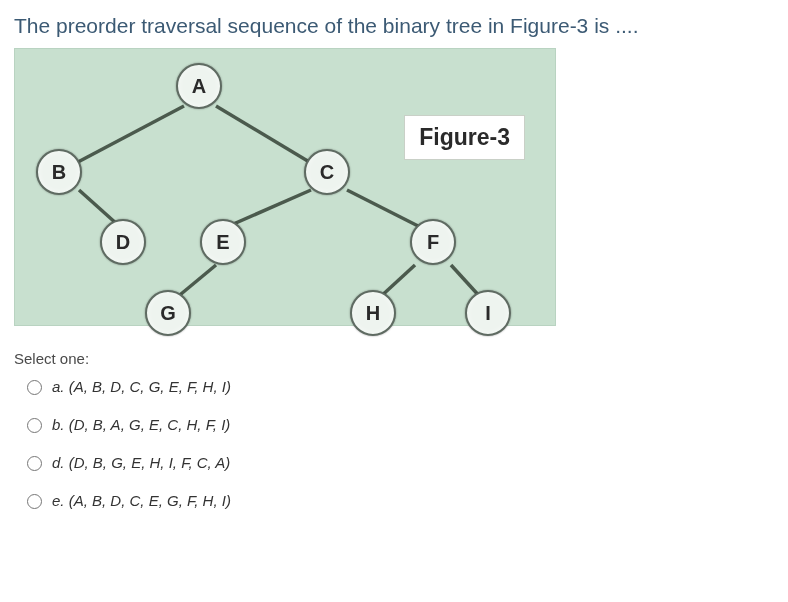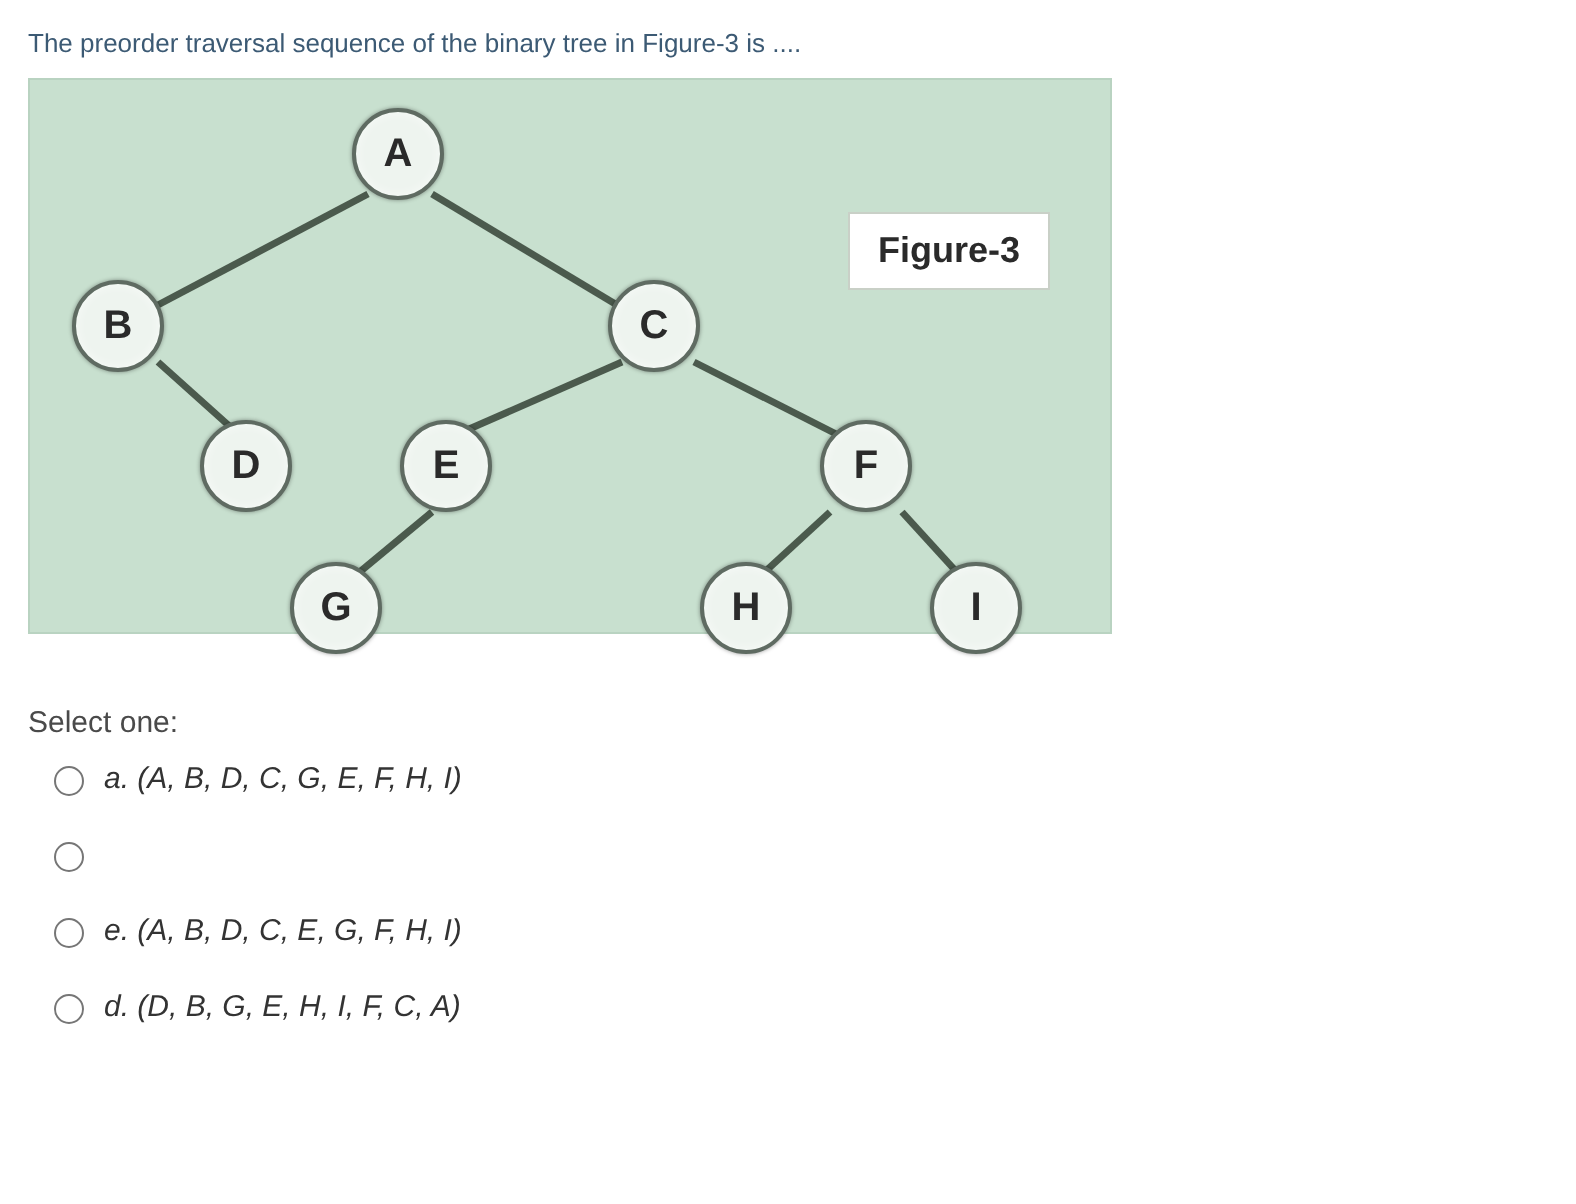--- a/index.html
+++ b/index.html
@@ -13,7 +13,7 @@
   }
   .question-text {
     color: #3c5a74;
-    font-size: 13px;
+    font-size: 21px;
     margin-bottom: 10px;
   }
   .figure-wrap {

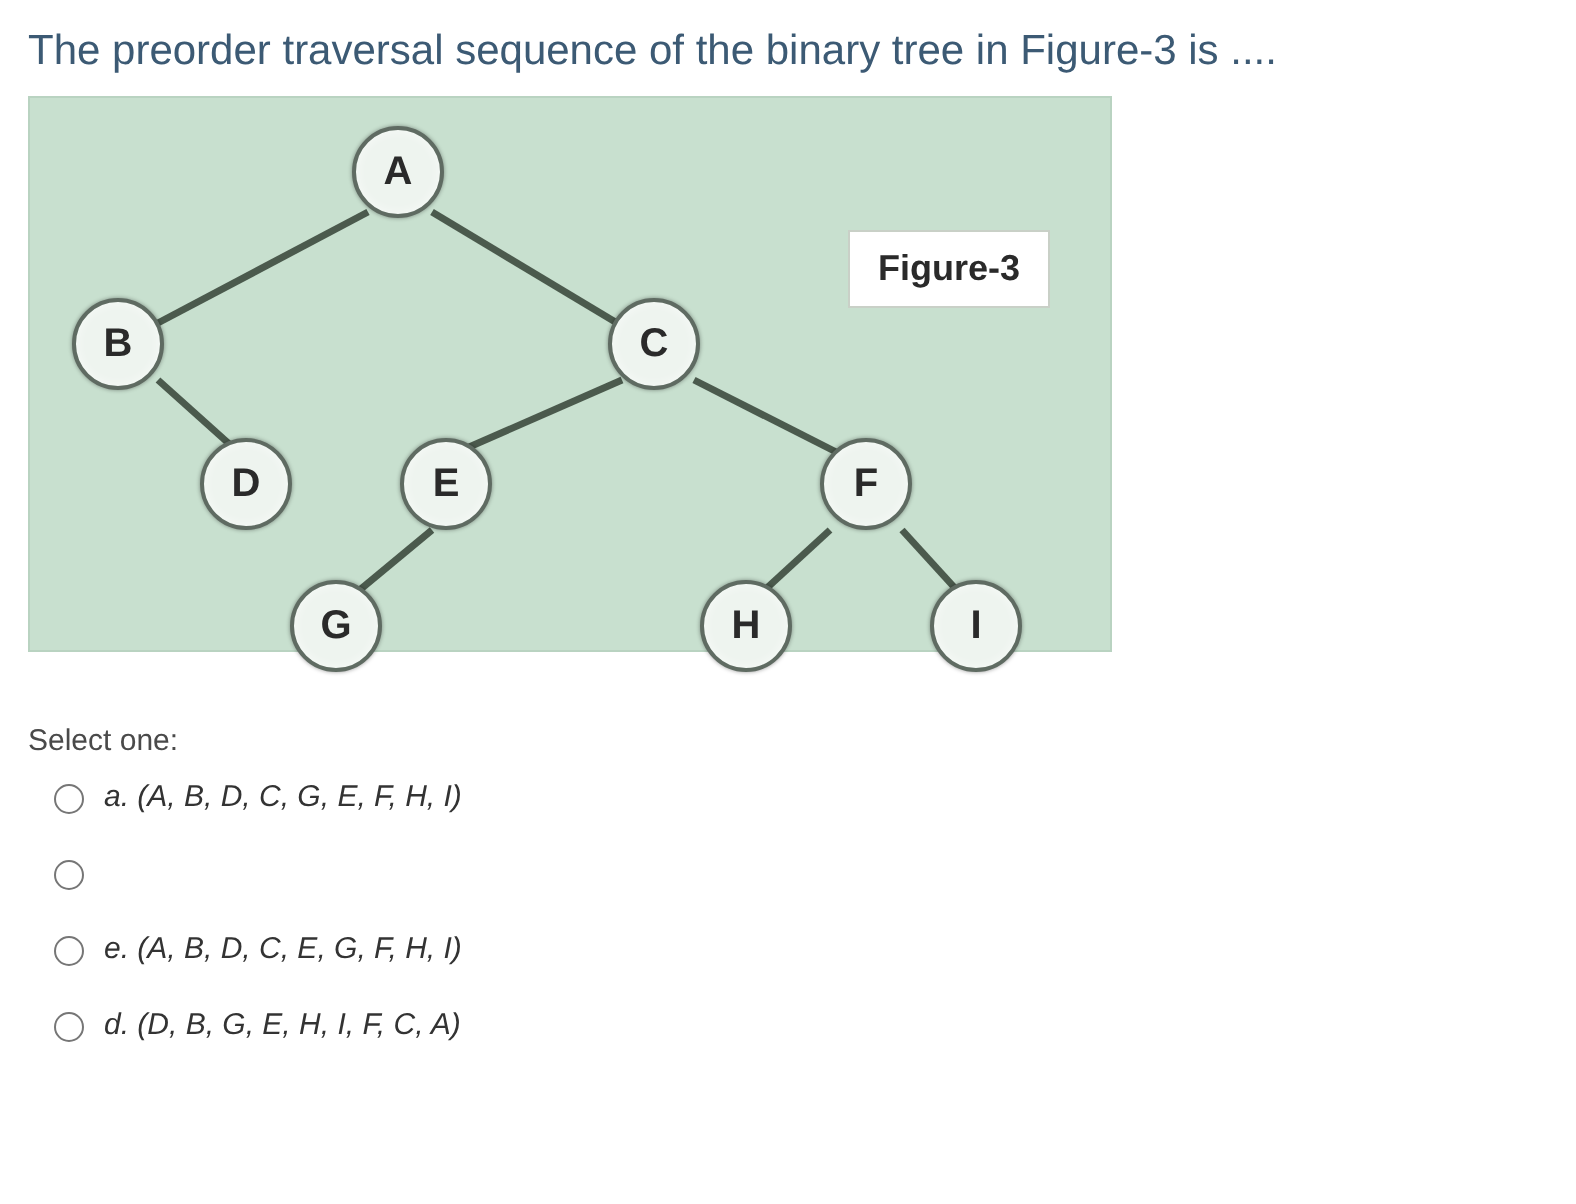--- a/index.html
+++ b/index.html
@@ -49,7 +49,7 @@
     padding: 8px 14px;
     font-weight: bold;
     font-family: Arial, sans-serif;
-    font-size: 18px;
+    font-size: 23px;
     color: #2a2a2a;
   }
   svg.edges {

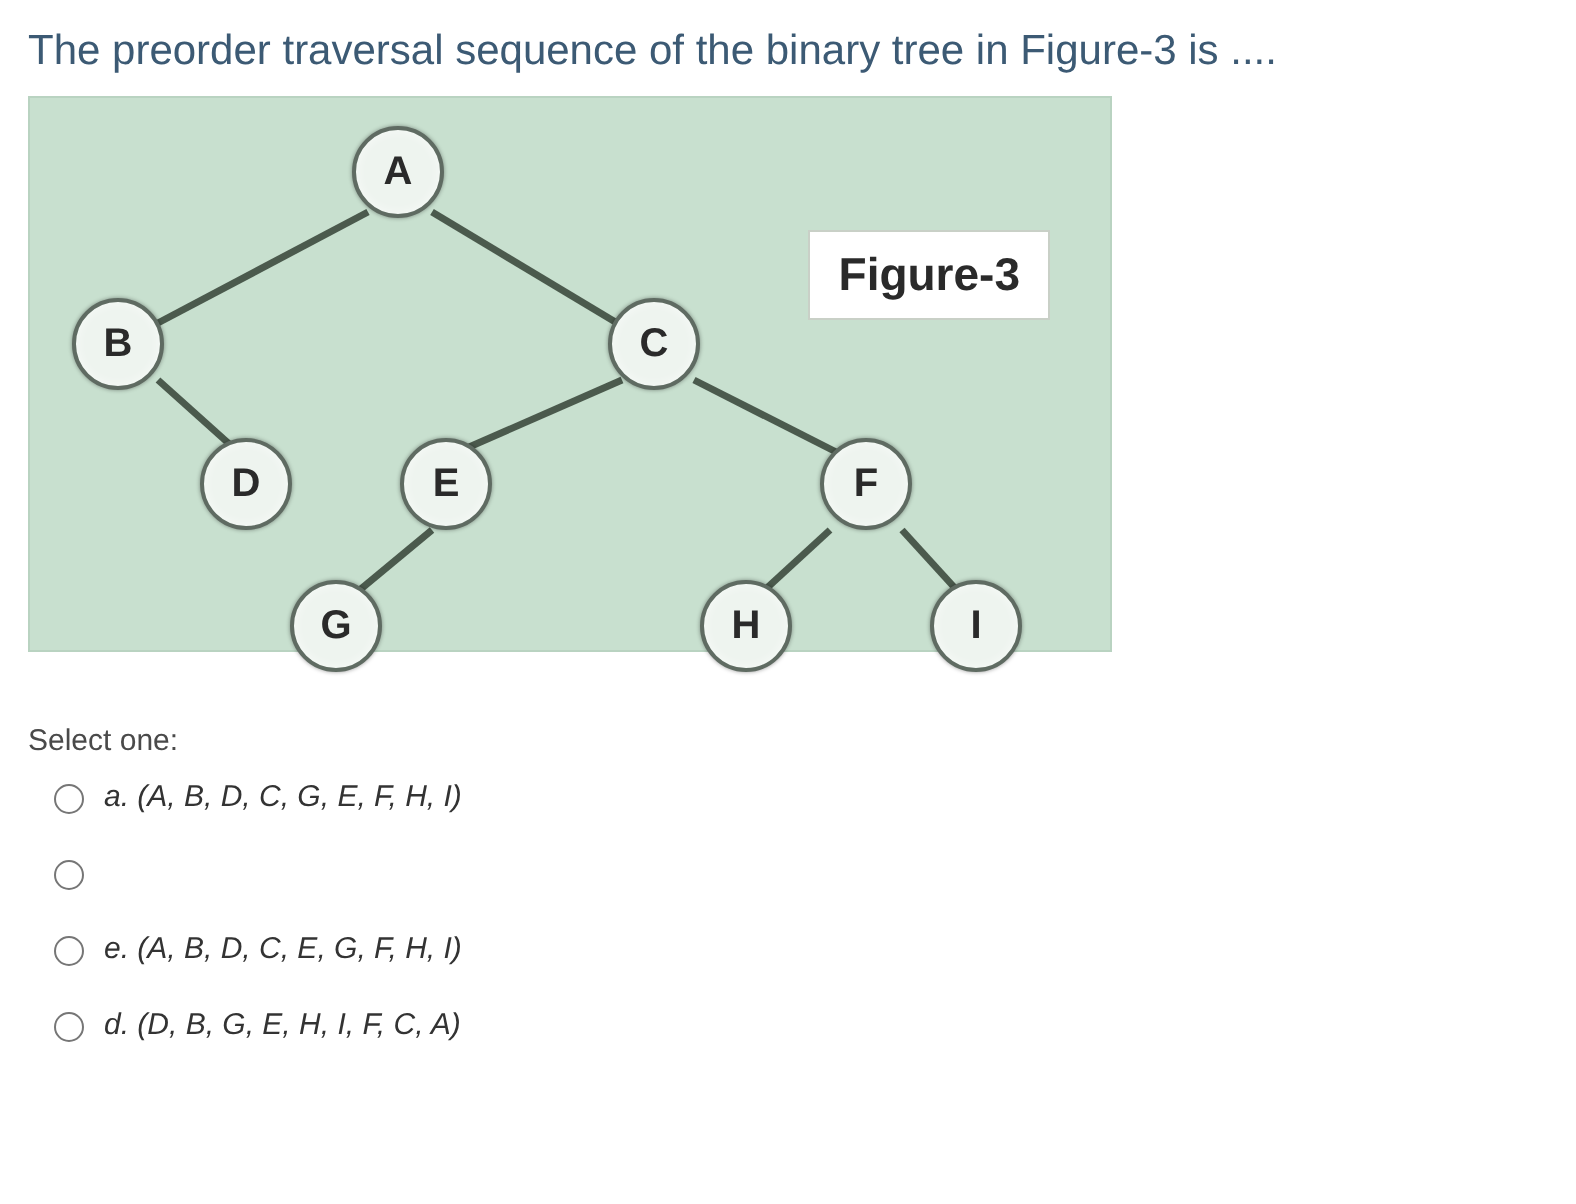--- a/index.html
+++ b/index.html
@@ -64,7 +64,7 @@
     stroke-width: 3.5;
   }
   .select-one {
-    margin-top: 36px;
+    margin-top: 24px;
     margin-bottom: 10px;
     color: #4a4a4a;
   }

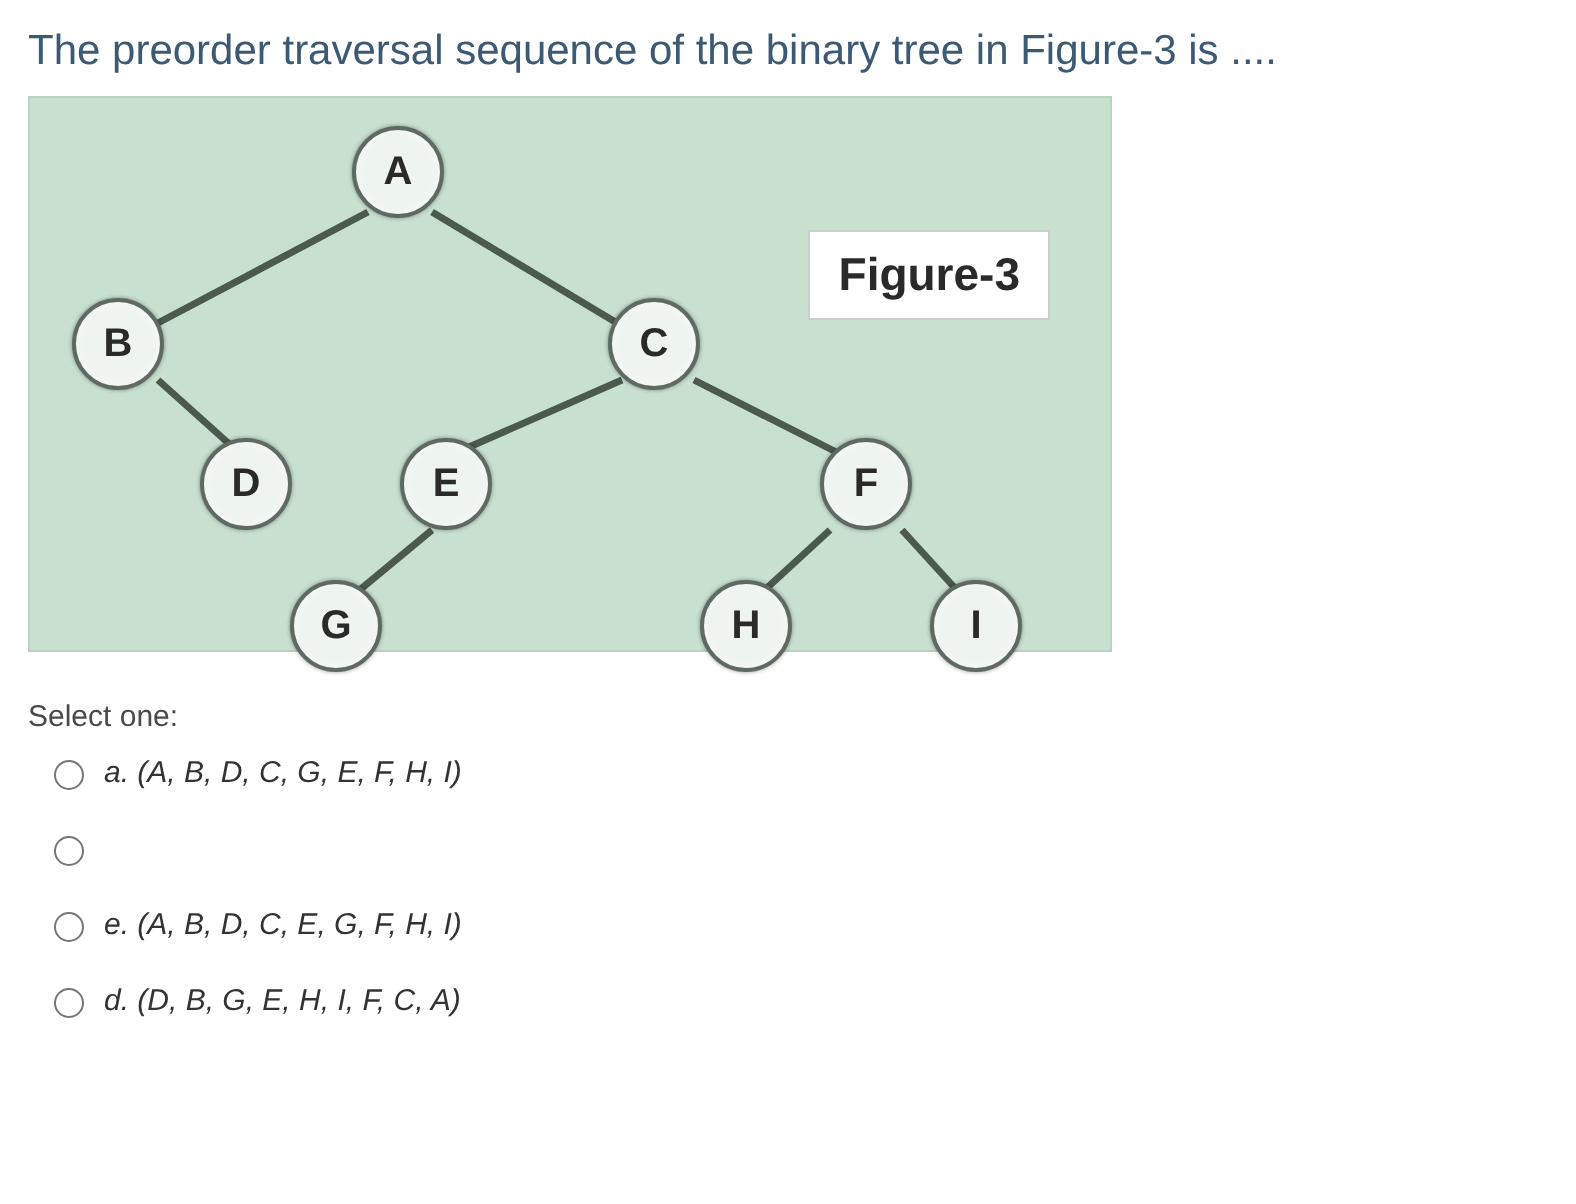--- a/index.html
+++ b/index.html
@@ -126,6 +126,7 @@
   </div>
   <div class="option">
     <input type="radio" name="q" style="">
+    <label>b. (D, B, A, G, E, C, H, F, I)</label>
   </div>
   <div class="option">
     <input type="radio" name="q" style="">

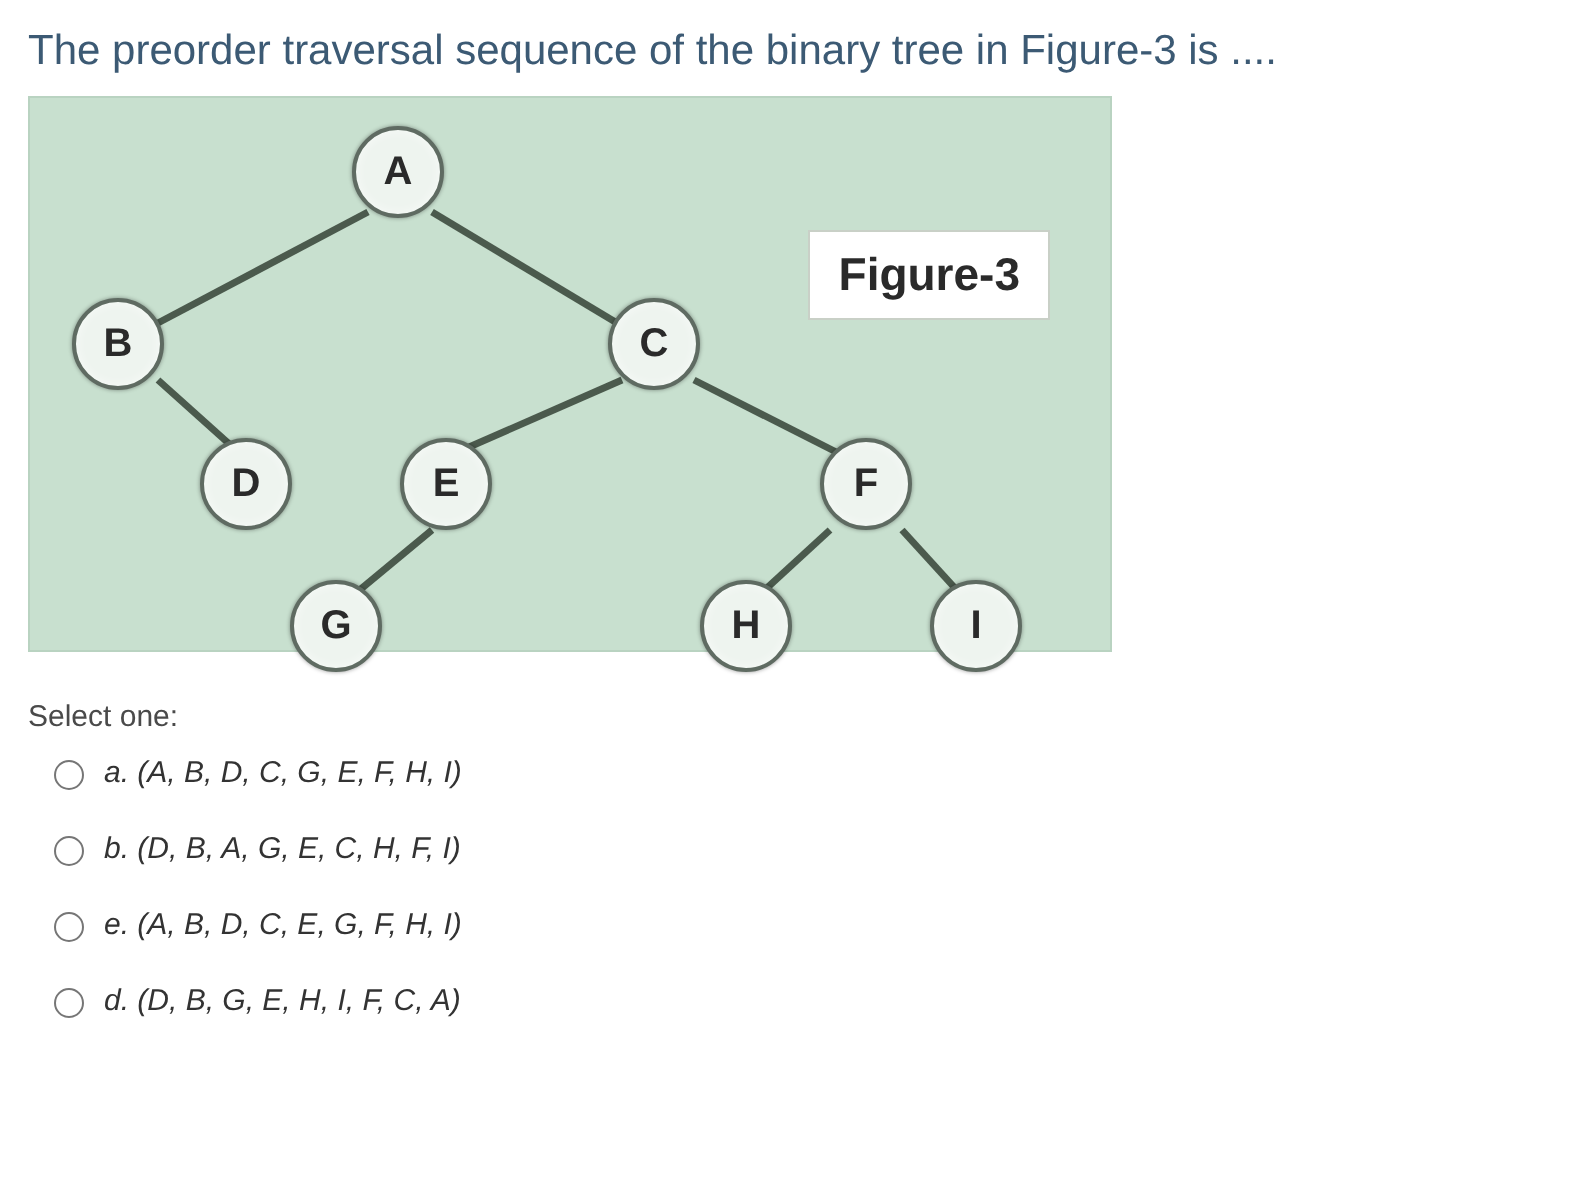--- a/index.html
+++ b/index.html
@@ -130,11 +130,11 @@
   </div>
   <div class="option">
     <input type="radio" name="q" style="">
-    <label>e. (A, B, D, C, E, G, F, H, I)</label>
+    <label>d. (D, B, G, E, H, I, F, C, A)</label>
   </div>
   <div class="option">
     <input type="radio" name="q" style="">
-    <label>d. (D, B, G, E, H, I, F, C, A)</label>
+    <label>e. (A, B, D, C, E, G, F, H, I)</label>
   </div>
 </div>
 

